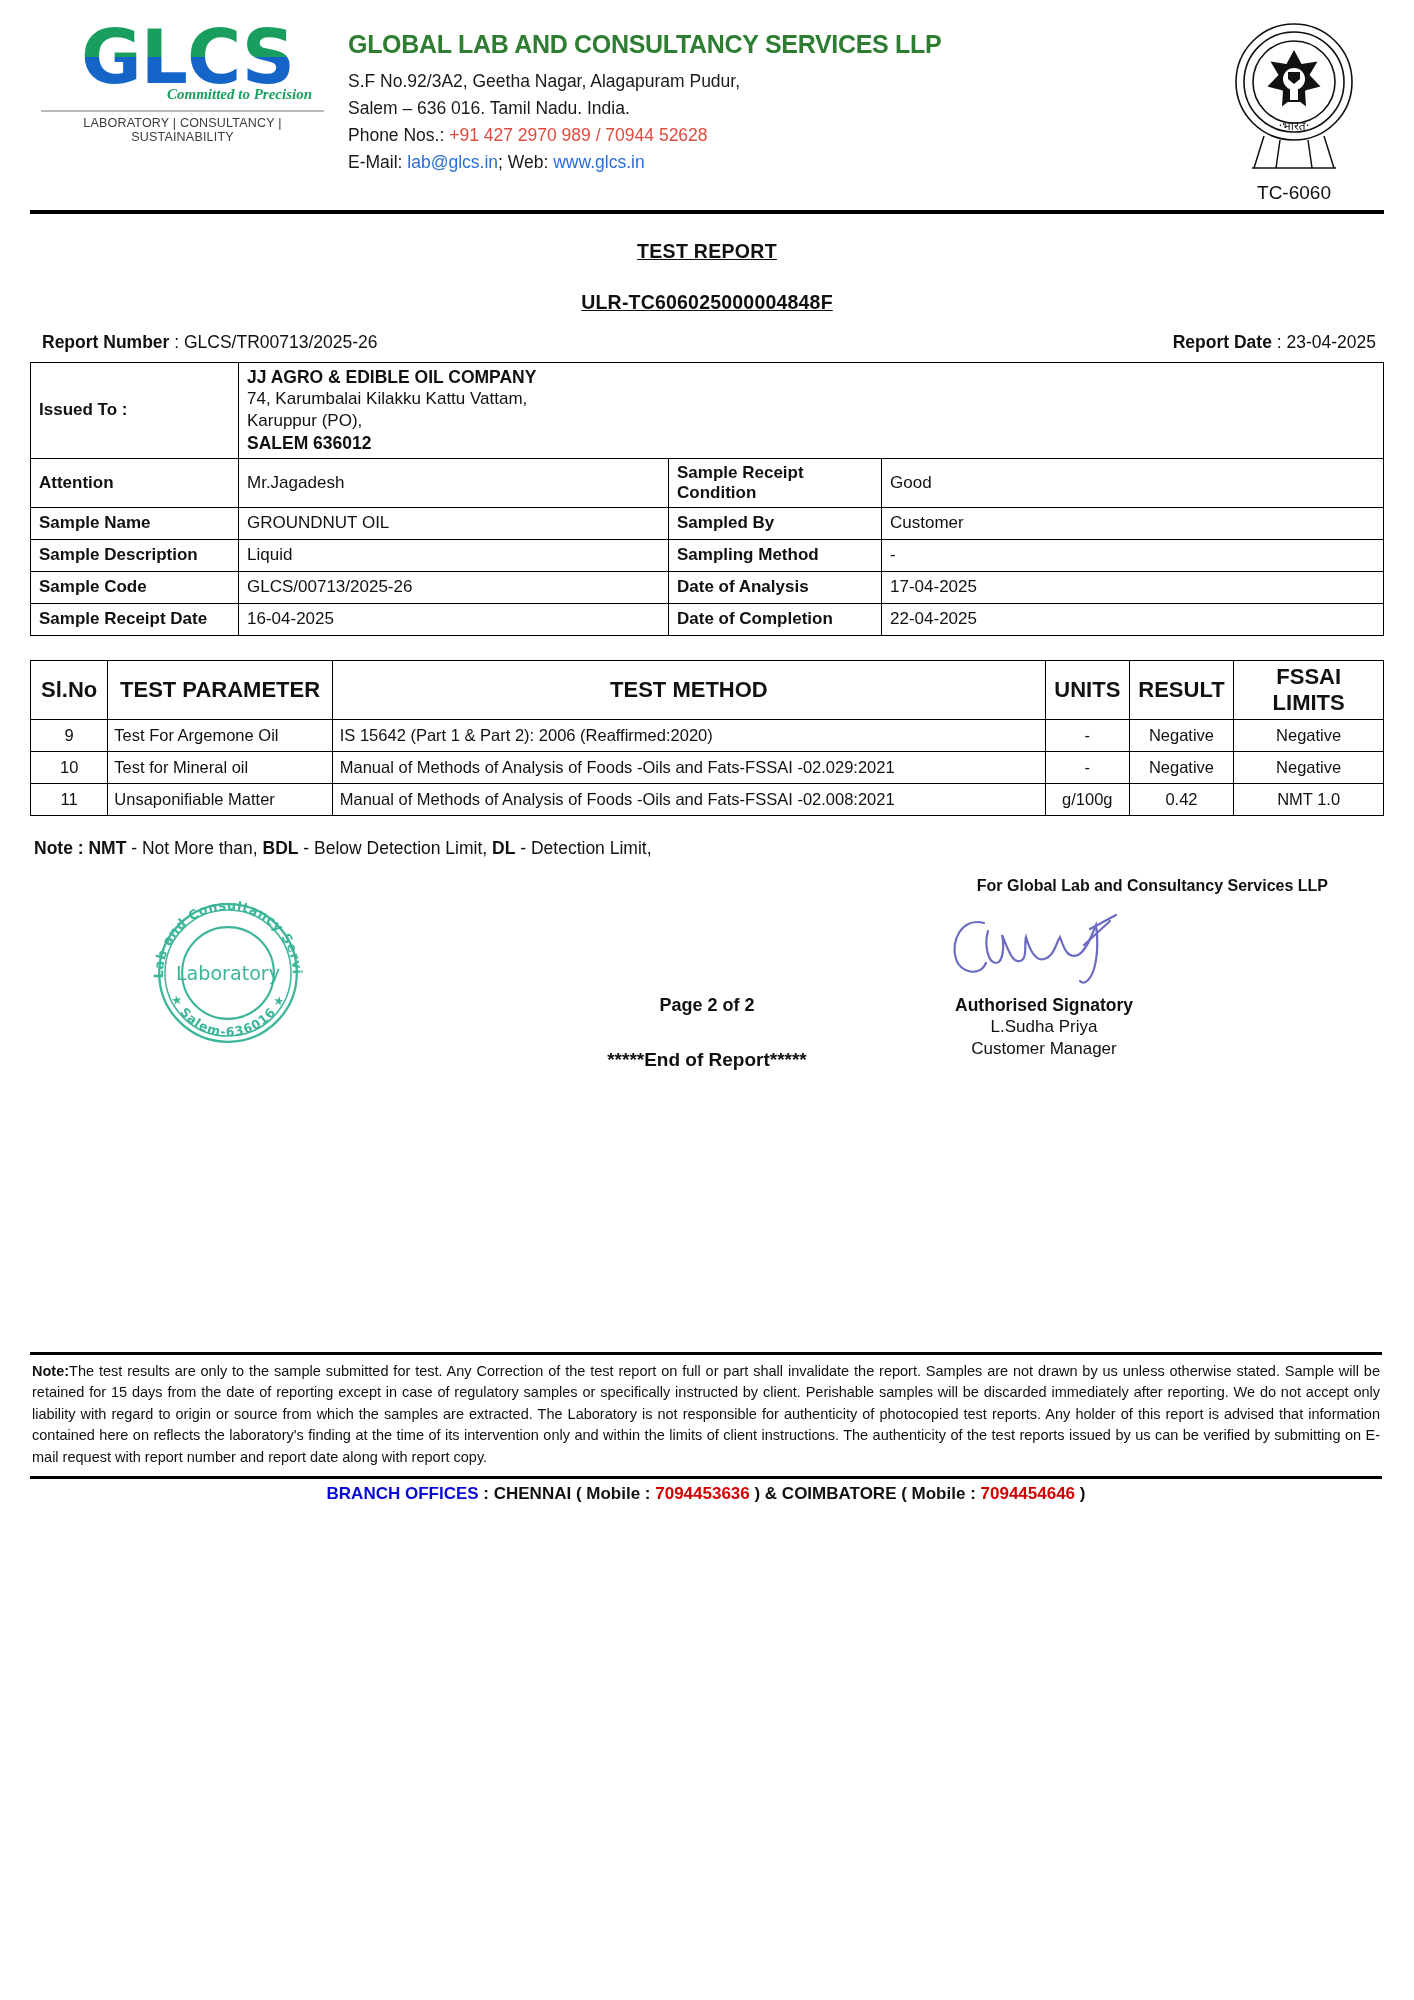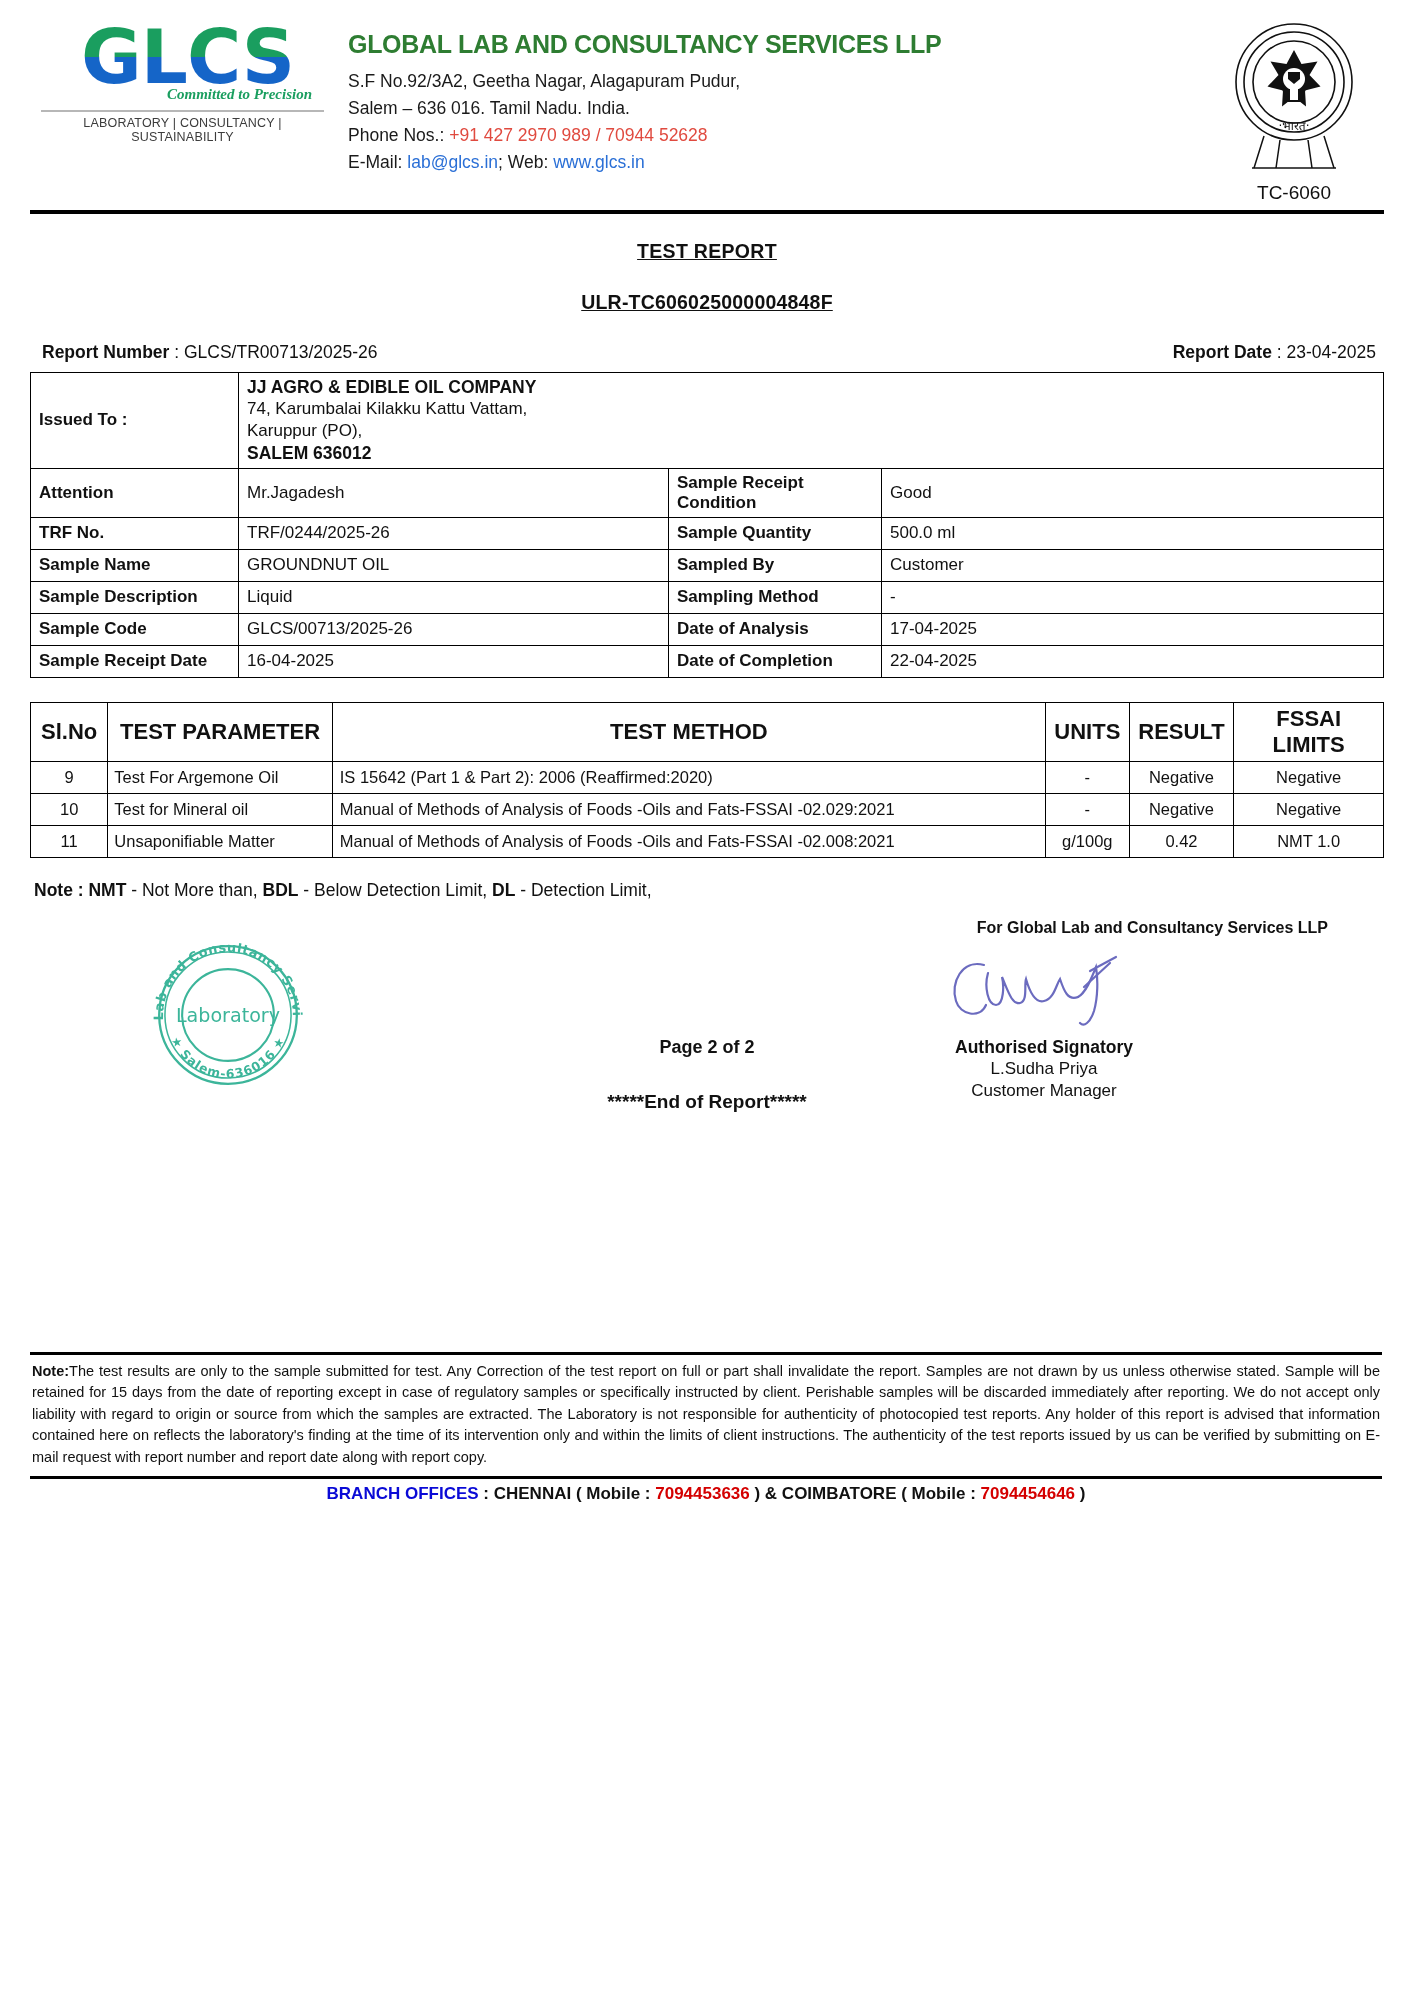--- a/index.html
+++ b/index.html
@@ -97,7 +97,7 @@
   .meta-row {
     display: flex;
     justify-content: space-between;
-    margin-top: 28px;
+    margin-top: 18px;
     padding: 0 8px 0 12px;
     font-size: 17.5px;
   }

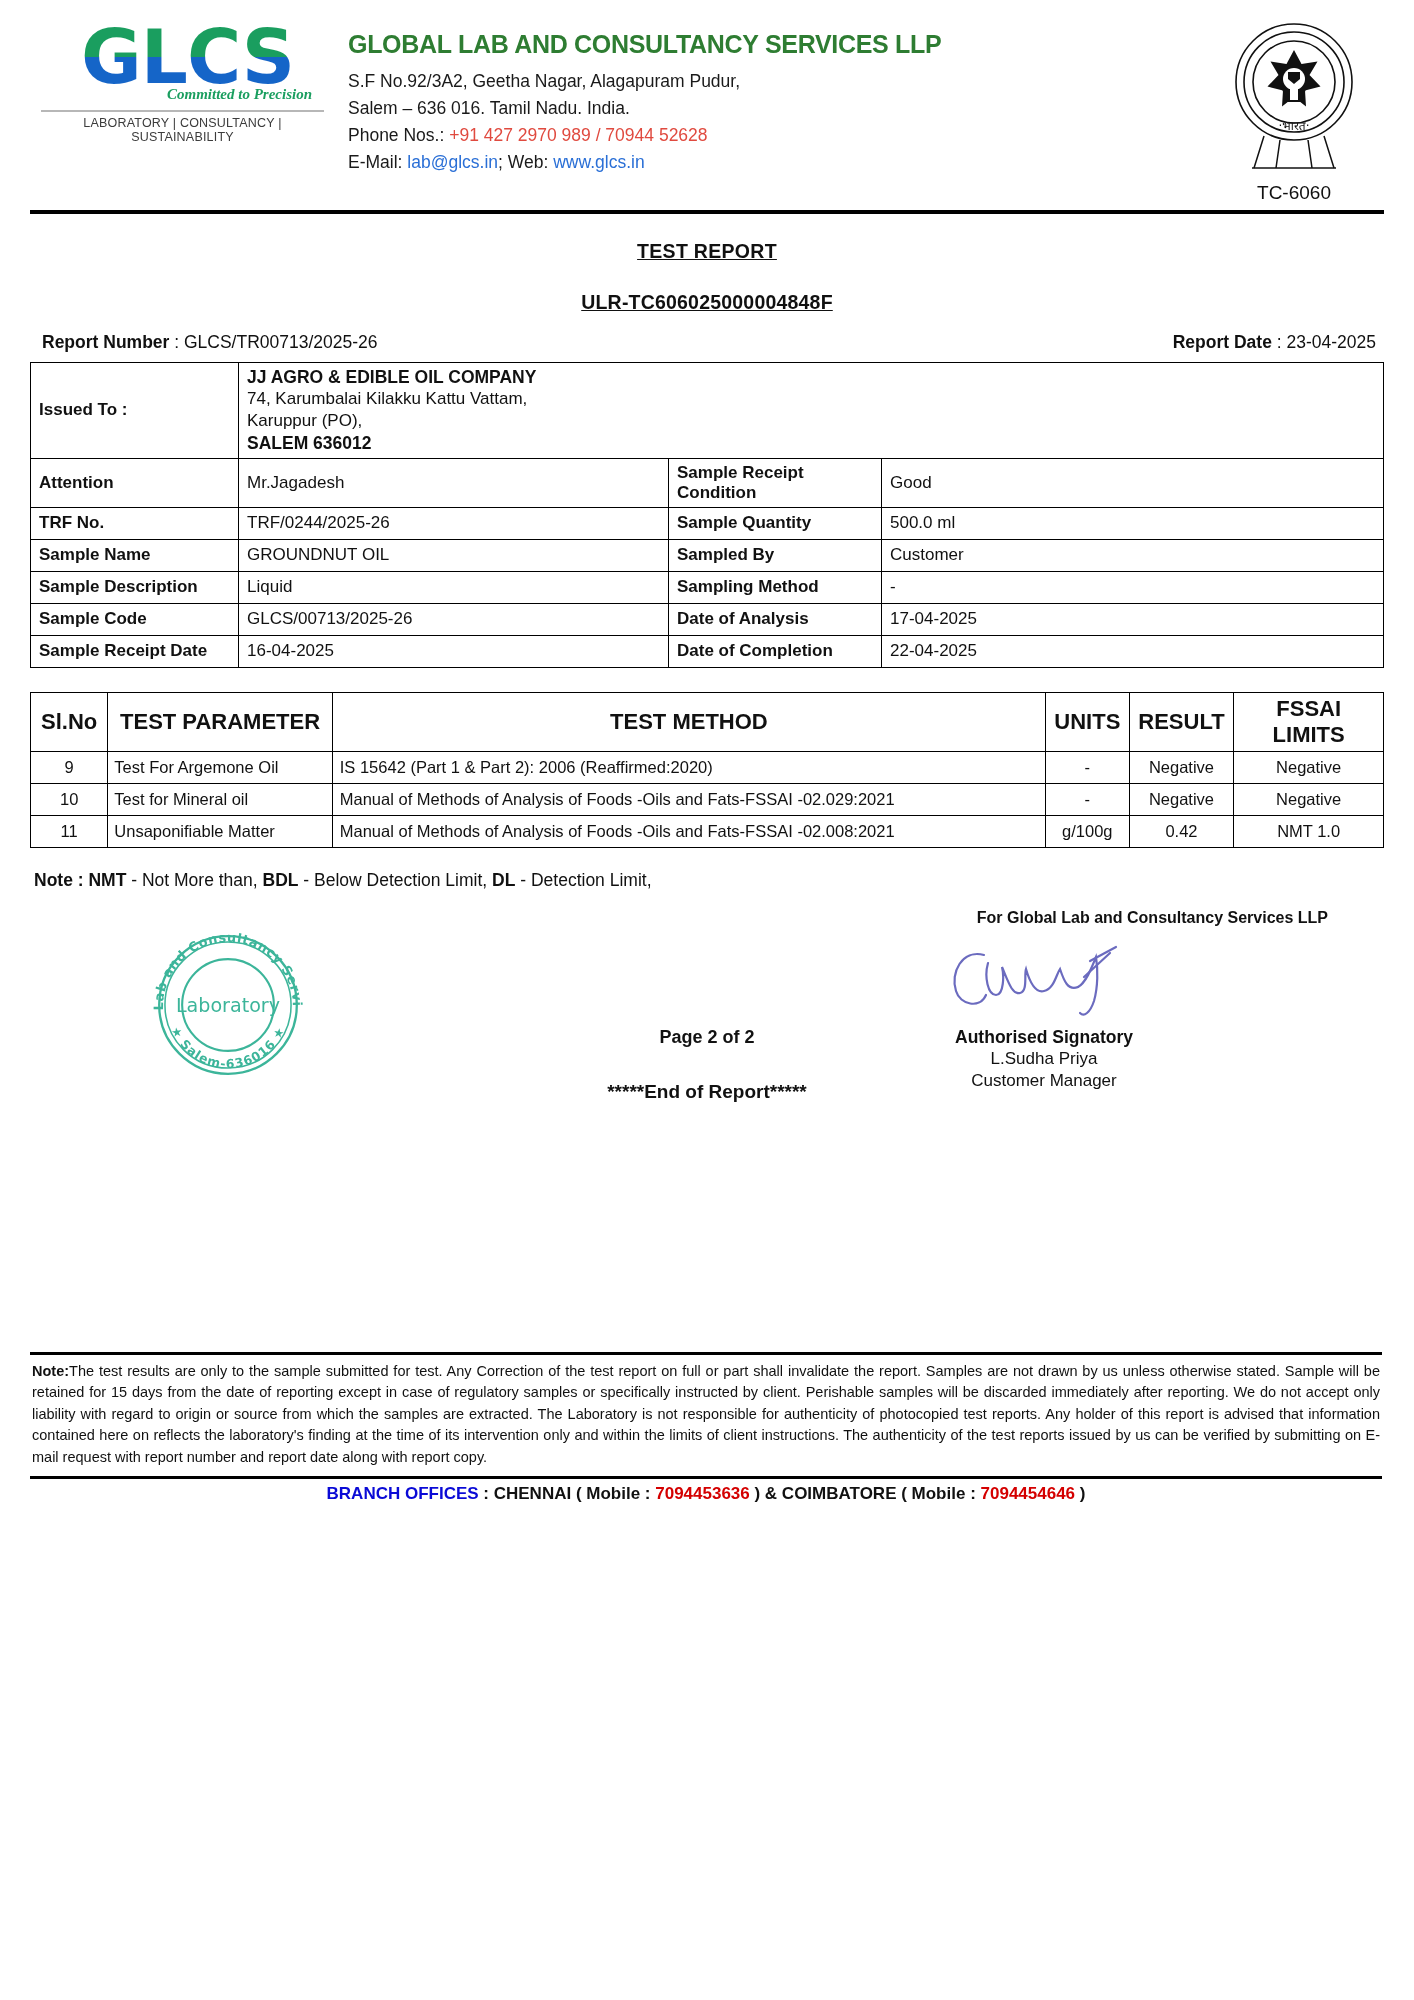--- a/index.html
+++ b/index.html
@@ -290,12 +290,6 @@
         <td>Good</td>
       </tr>
       <tr>
-        <td class="lbl">TRF No.</td>
-        <td>TRF/0244/2025-26</td>
-        <td class="lbl">Sample Quantity</td>
-        <td>500.0 ml</td>
-      </tr>
-      <tr>
         <td class="lbl">Sample Name</td>
         <td>GROUNDNUT OIL</td>
         <td class="lbl">Sampled By</td>

